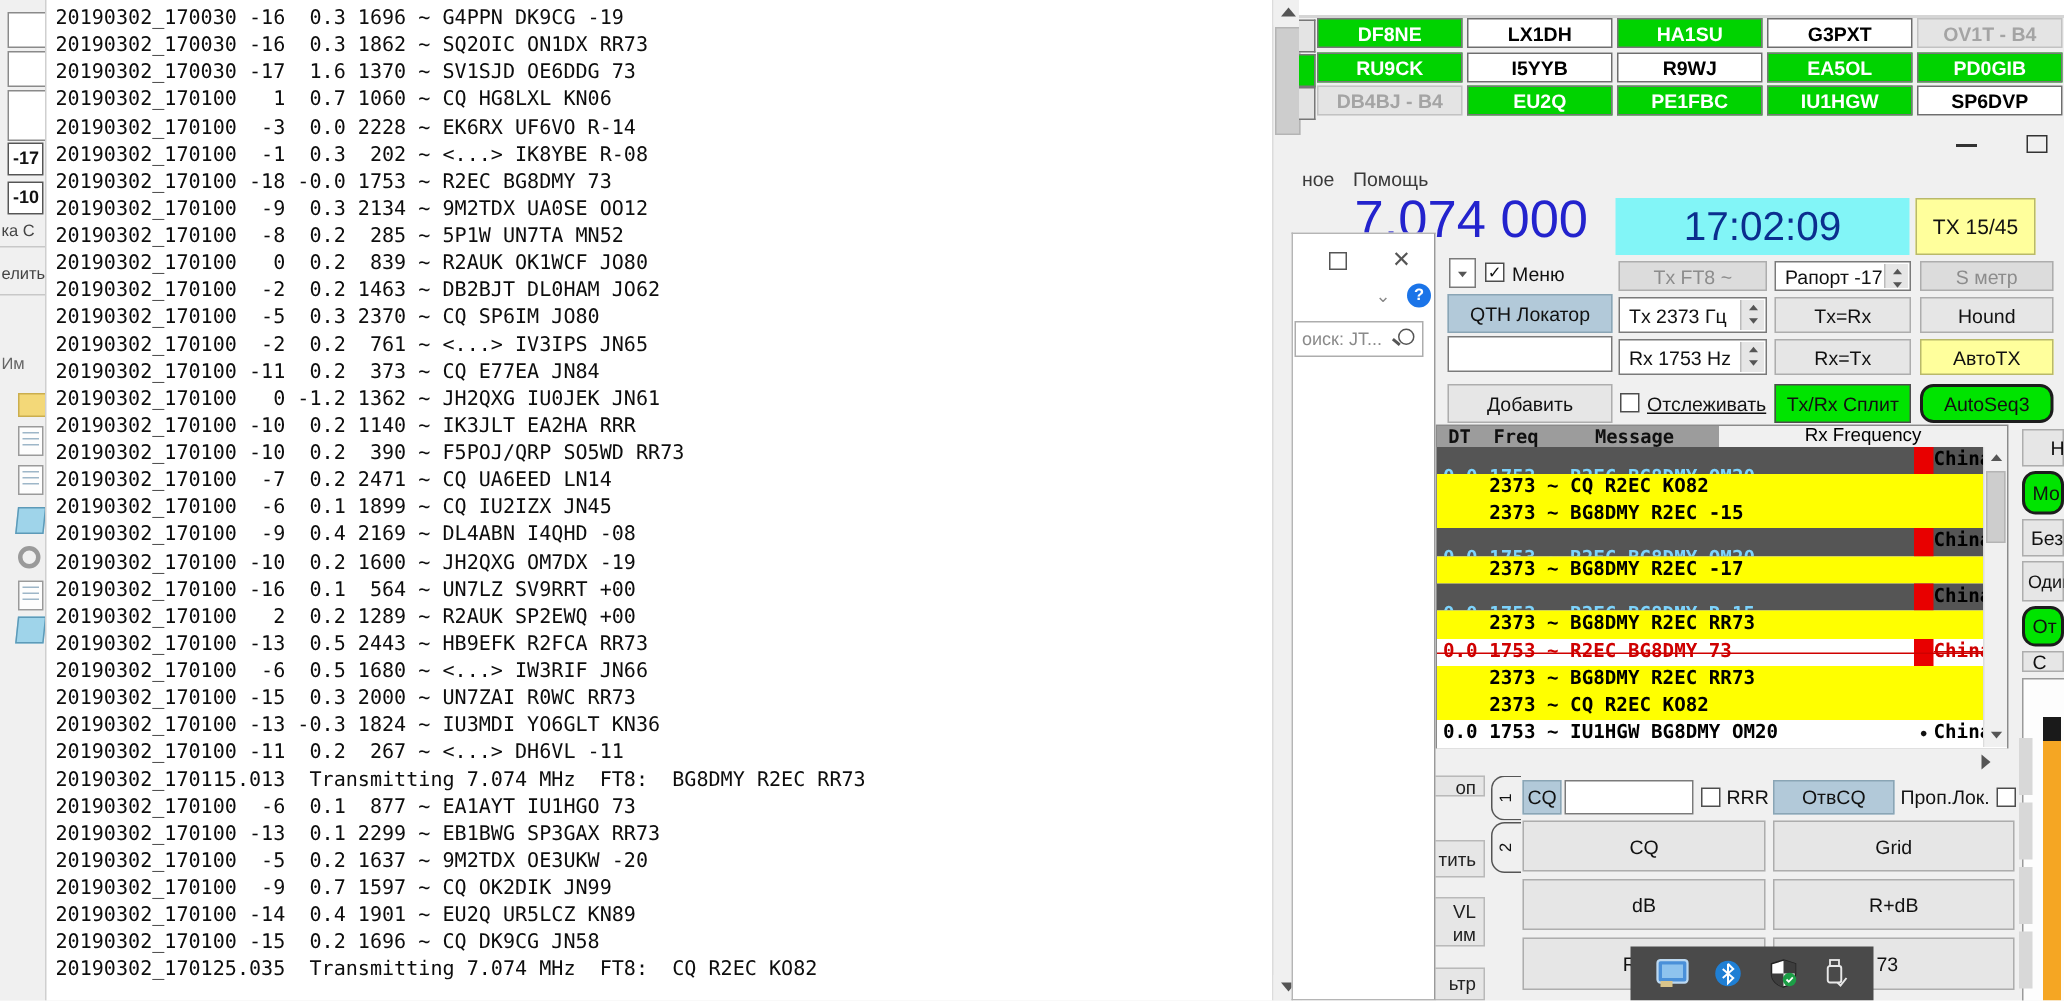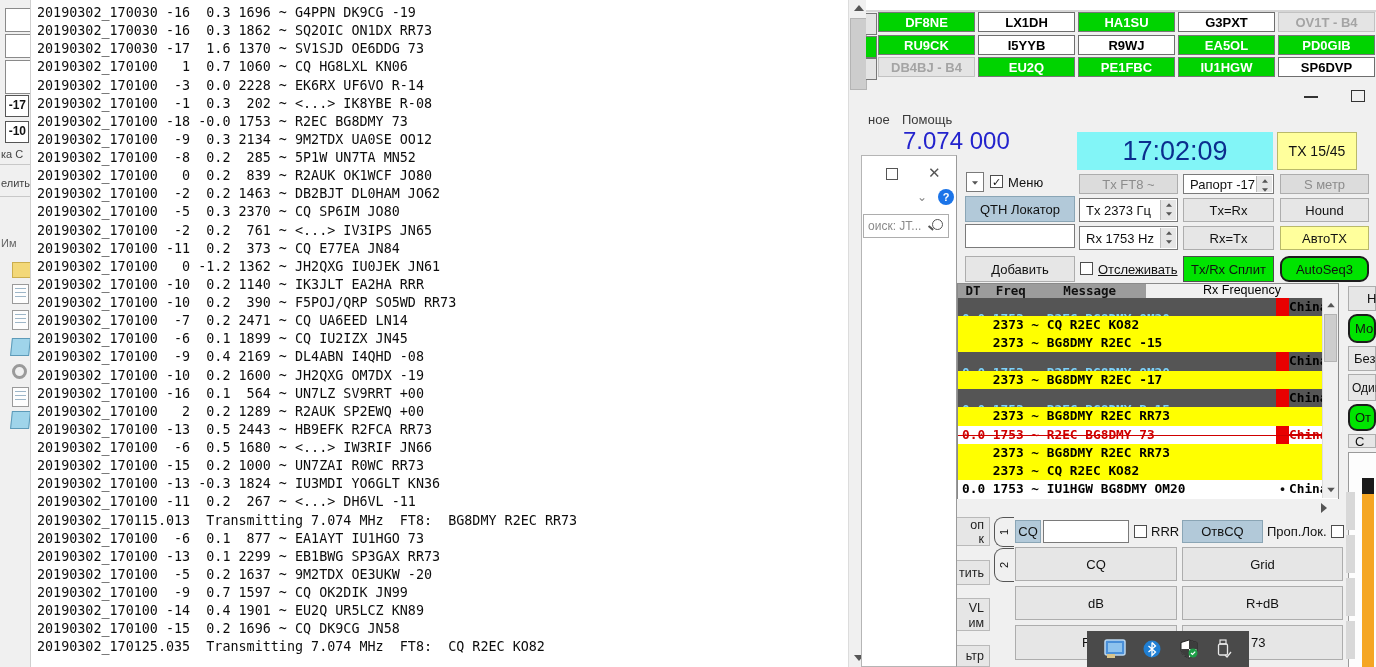--- a/index.html
+++ b/index.html
@@ -97,7 +97,7 @@
   #tray-popup{left:1087px;top:631px;width:162px;height:36px;background:#4a4a4a;z-index:50;
       display:flex;align-items:center;justify-content:space-around;padding:0 8px;box-sizing:border-box;}
   
-  #freq-display{left:903px;top:127px;width:170px;height:34px;font-size:24px;color:#2323cd;
+  #freq-display{left:903px;top:127px;width:170px;height:34px;font-size:35px;color:#2323cd;
       font-family:"Liberation Sans",sans-serif;white-space:nowrap;}
   #clock{left:1077px;top:132px;width:196px;height:38px;background:#82f5f7;color:#0b2e8e;font-size:27px;
       display:flex;align-items:center;justify-content:center;}

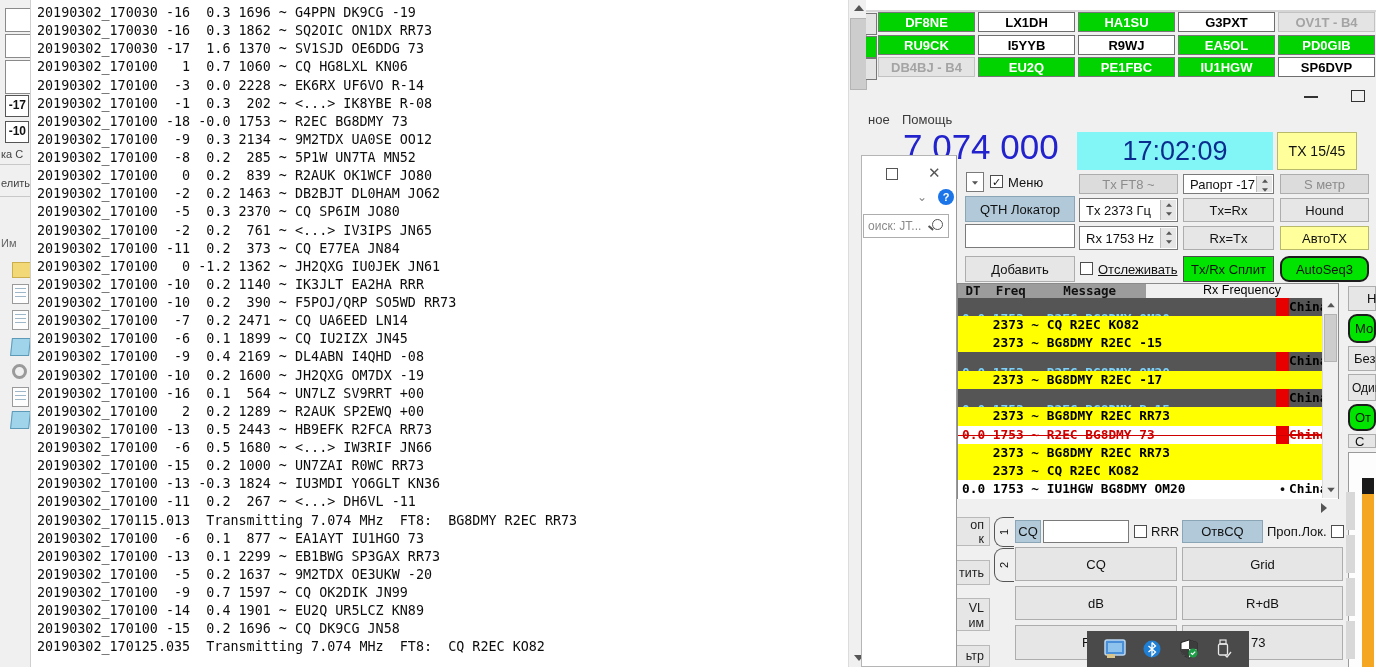--- a/index.html
+++ b/index.html
@@ -166,7 +166,7 @@
       <div class="lline">20190302_170100   2  0.2 1289 ~ R2AUK SP2EWQ +00</div>
       <div class="lline">20190302_170100 -13  0.5 2443 ~ HB9EFK R2FCA RR73</div>
       <div class="lline">20190302_170100  -6  0.5 1680 ~ &lt;...&gt; IW3RIF JN66</div>
-      <div class="lline">20190302_170100 -15  0.2 1000 ~ UN7ZAI R0WC RR73</div>
+      <div class="lline">20190302_170100 -15  0.3 2000 ~ UN7ZAI R0WC RR73</div>
       <div class="lline">20190302_170100 -13 -0.3 1824 ~ IU3MDI YO6GLT KN36</div>
       <div class="lline">20190302_170100 -11  0.2  267 ~ &lt;...&gt; DH6VL -11</div>
       <div class="lline">20190302_170115.013  Transmitting 7.074 MHz  FT8:  BG8DMY R2EC RR73</div>

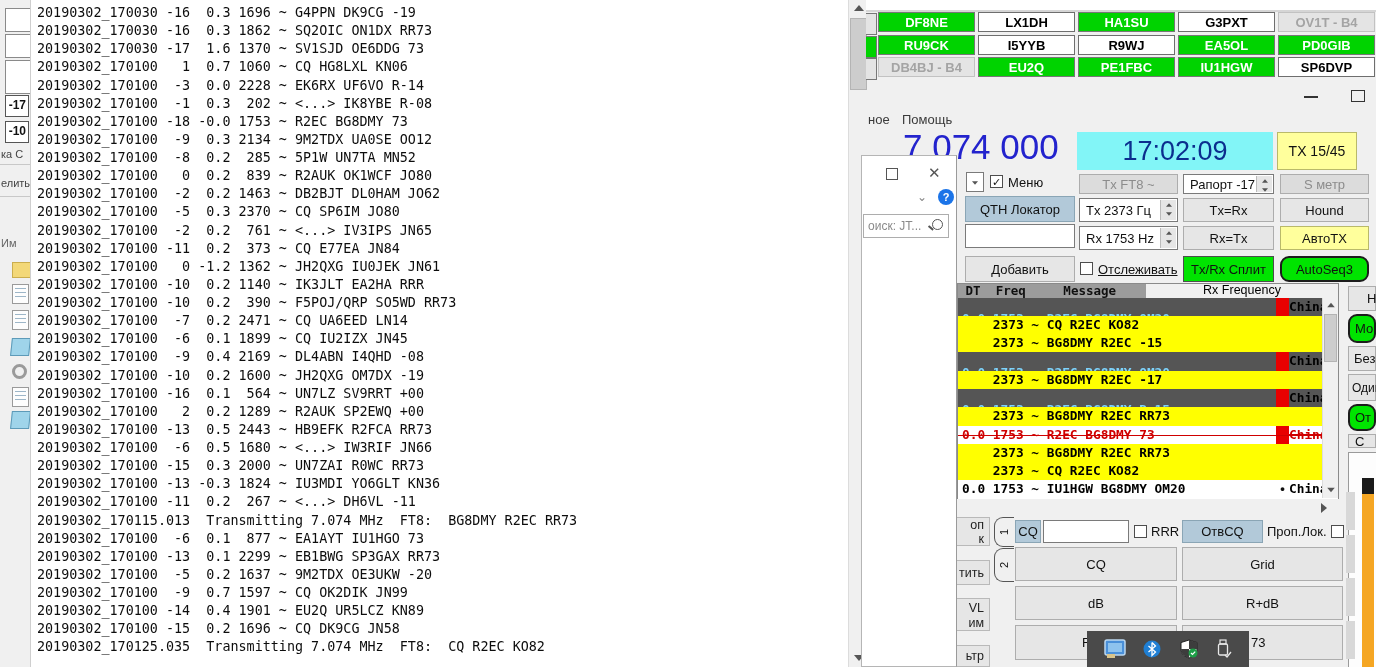--- a/index.html
+++ b/index.html
@@ -379,7 +379,7 @@
 <div class="abs" style="left:1362px;top:478px;width:12px;height:16px;background:#1a1a1a;"></div>
 <div class="abs" style="left:1362px;top:494px;width:12px;height:173px;background:#f5a623;"></div>
 
-<div class="fragbtn" style="left:940px;top:517px;width:50px;height:29px;line-height:14px;">
+<div class="fragbtn" style="left:940px;top:517px;width:50px;height:14px;line-height:14px;">
   <span>оп</span><br><span>к</span>
 </div>
 <div class="fragbtn" style="left:940px;top:560px;width:50px;height:25px;line-height:24px;"><span>тить</span></div>

